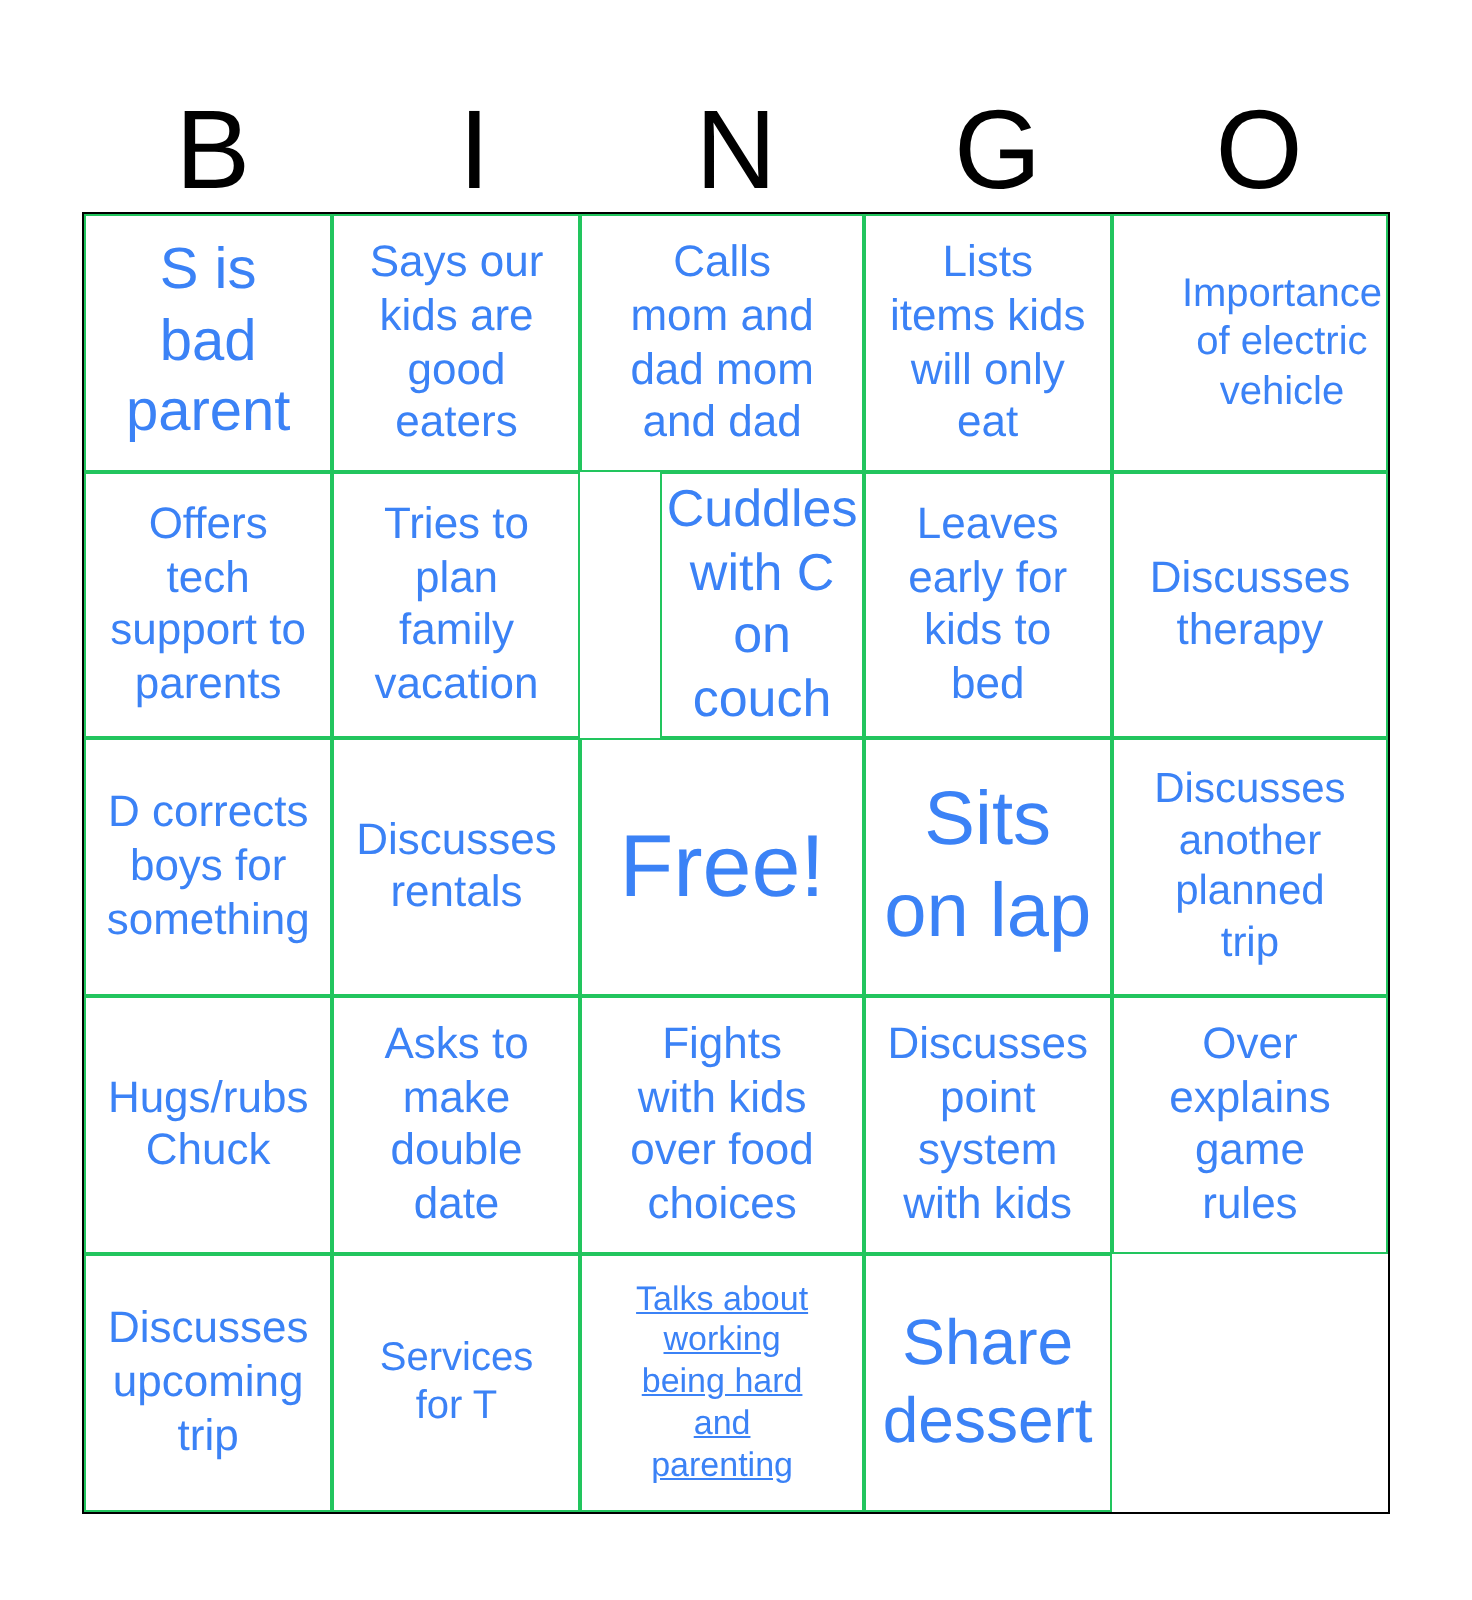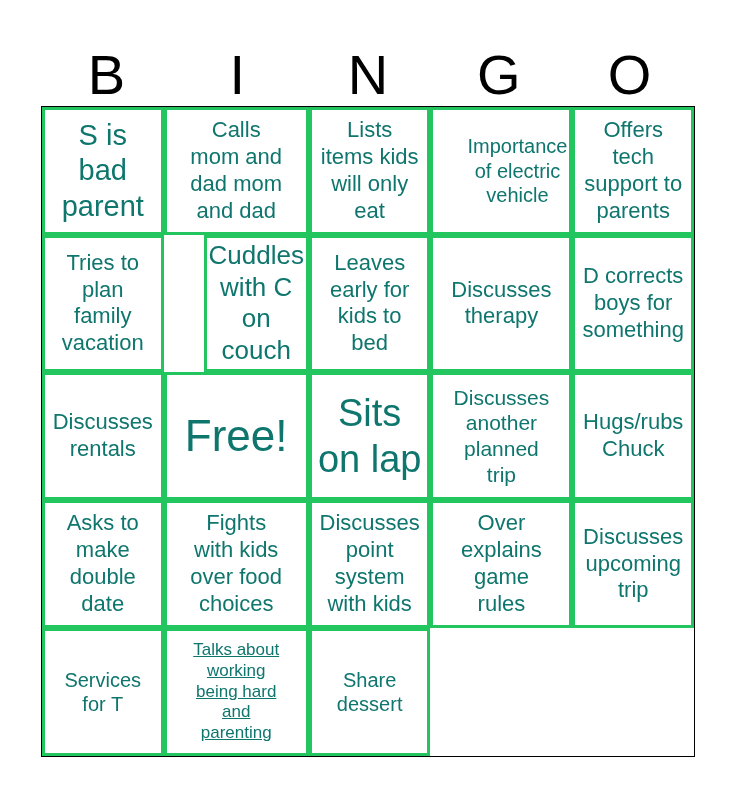--- a/index.html
+++ b/index.html
@@ -39,7 +39,7 @@
     background: #ffffff;
   }
   .cell {
-    border: 3px solid #22c55e;
+    border: 1px solid #22c55e;
     display: flex;
     align-items: center;
     justify-content: center;
@@ -48,7 +48,7 @@
     line-height: 1.22;
     padding: 2px;
     font-size: 22px;
-    color: #0f766e;
+    color: #3b82f6;
     background: #ffffff;
   }
   .fs17 { font-size: 17px; text-decoration: underline; }

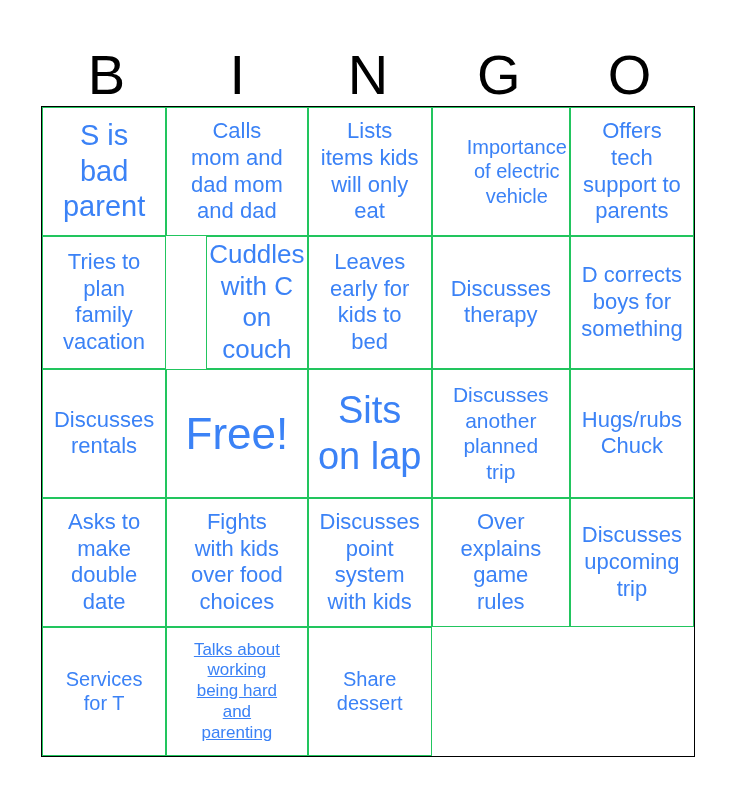--- a/index.html
+++ b/index.html
@@ -78,6 +78,10 @@
     <div class="cell fs29">S is
 bad
 parent</div>
+    <div class="cell">Says our
+kids are
+good
+eaters</div>
     <div class="cell">Calls
 mom and
 dad mom

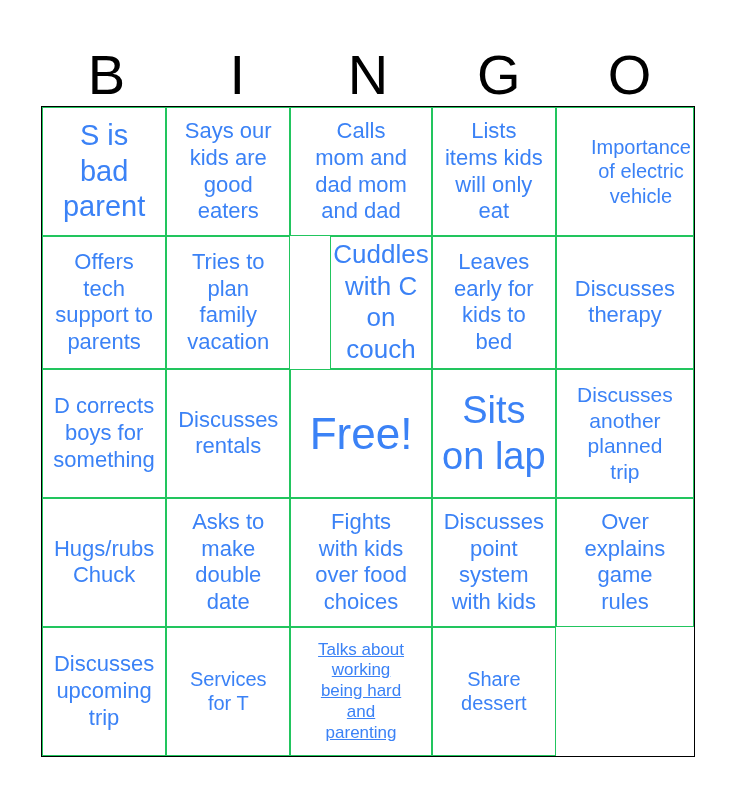--- a/index.html
+++ b/index.html
@@ -57,7 +57,7 @@
   .fs26 { font-size: 26px; margin-left: 40px; }
   .fs28 { font-size: 20px; }
   .fs29 { font-size: 29px; }
-  .fs30 { font-size: 20px; }
+  .fs30 { font-size: 32px; }
   .fs38 { font-size: 38px; }
   .fs44 { font-size: 44px; }
 </style>

